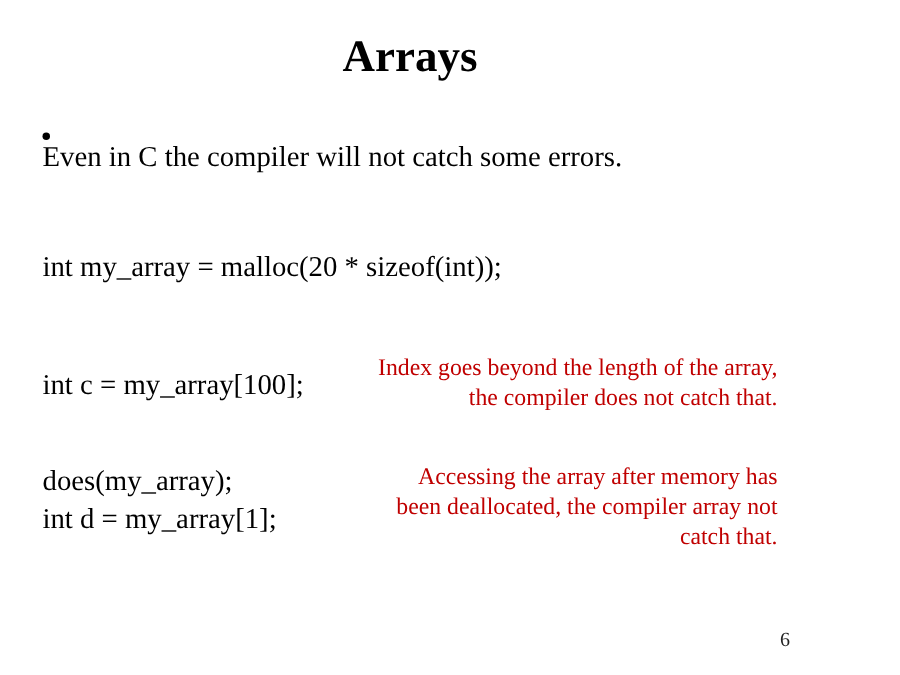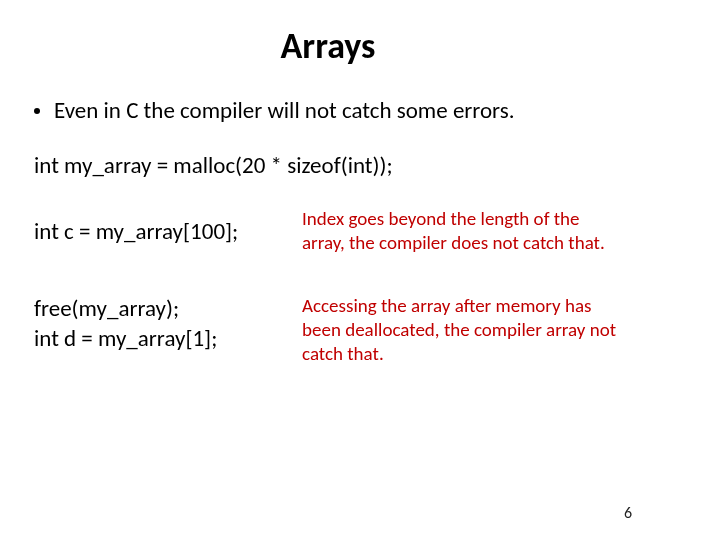--- a/index.html
+++ b/index.html
@@ -4,7 +4,7 @@
 <style>
   * { margin: 0; padding: 0; box-sizing: border-box; }
   html, body { width: 720px; height: 540px; background: #fff; font-family: Calibri, "Segoe UI", Arial, sans-serif; color: #000; }
-  .slide { width: 656px; height: 540px; position: relative; padding: 18px 34px 0 34px; }
+  .slide { width: 656px; height: 540px; position: relative; padding: 18px 34px 0 34px; font-family: Liberation Serif, serif; }
   .title { text-align: center; font-weight: 700; font-size: 36px; margin-top: 6px; margin-bottom: 28px; }
   .bullet-row { display: flex; align-items: flex-start; font-size: 23px; margin-bottom: 26px; }
   .bullet-dot { width: 6px; height: 6px; background: #000; border-radius: 50%; margin-top: 12px; margin-right: 14px; flex: 0 0 auto; }

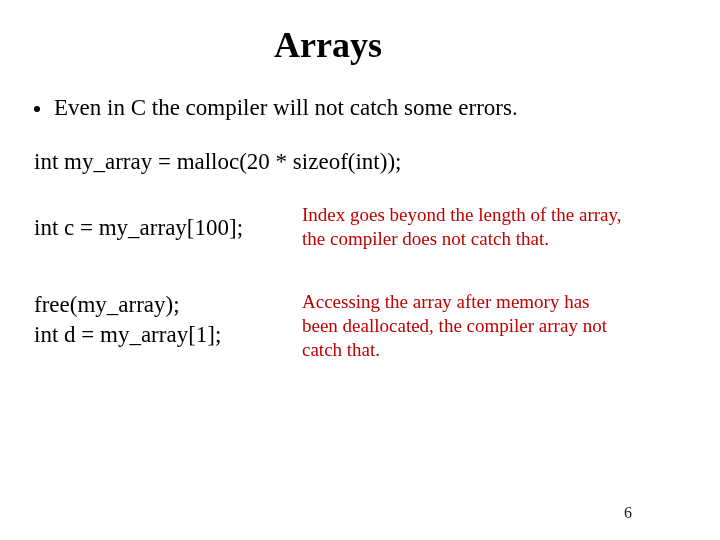--- a/index.html
+++ b/index.html
@@ -6,7 +6,7 @@
   html, body { width: 720px; height: 540px; background: #fff; font-family: Calibri, "Segoe UI", Arial, sans-serif; color: #000; }
   .slide { width: 656px; height: 540px; position: relative; padding: 18px 34px 0 34px; font-family: Liberation Serif, serif; }
   .title { text-align: center; font-weight: 700; font-size: 36px; margin-top: 6px; margin-bottom: 28px; }
-  .bullet-row { display: flex; align-items: flex-start; font-size: 23px; margin-bottom: 26px; }
+  .bullet-row { display: flex; align-items: flex-start; font-size: 23px; margin-bottom: 60px; flex-direction: column; }
   .bullet-dot { width: 6px; height: 6px; background: #000; border-radius: 50%; margin-top: 12px; margin-right: 14px; flex: 0 0 auto; }
   .bullet-text { line-height: 1.25; }
   .code-line-1 { font-size: 23px; margin-bottom: 28px; }

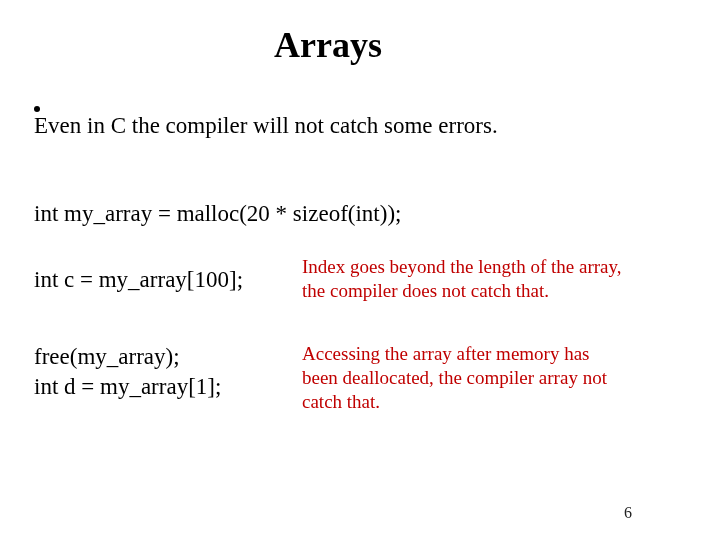--- a/index.html
+++ b/index.html
@@ -9,7 +9,7 @@
   .bullet-row { display: flex; align-items: flex-start; font-size: 23px; margin-bottom: 60px; flex-direction: column; }
   .bullet-dot { width: 6px; height: 6px; background: #000; border-radius: 50%; margin-top: 12px; margin-right: 14px; flex: 0 0 auto; }
   .bullet-text { line-height: 1.25; }
-  .code-line-1 { font-size: 23px; margin-bottom: 28px; }
+  .code-line-1 { font-size: 23px; margin-bottom: 56px; }
   .pair-row { display: flex; align-items: flex-start; margin-bottom: 40px; }
   .pair-code { font-size: 23px; width: 268px; flex: 0 0 auto; line-height: 1.3; padding-top: 10px; }
   .pair-code-2 { padding-top: 0; }

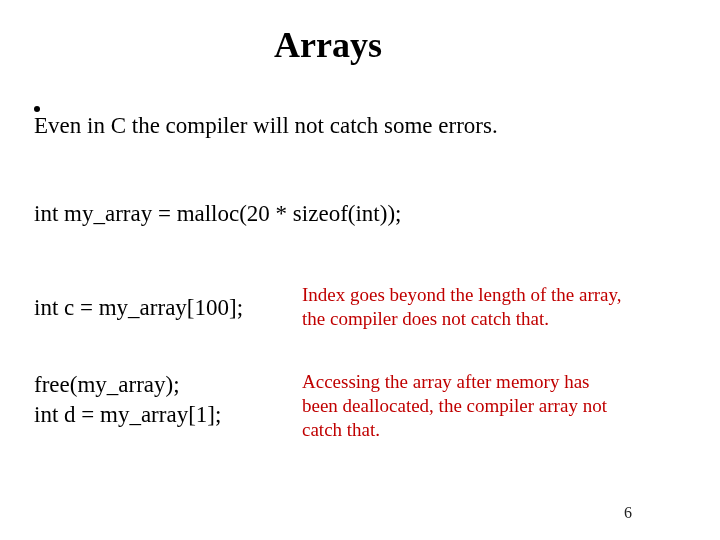--- a/index.html
+++ b/index.html
@@ -13,7 +13,7 @@
   .pair-row { display: flex; align-items: flex-start; margin-bottom: 40px; }
   .pair-code { font-size: 23px; width: 268px; flex: 0 0 auto; line-height: 1.3; padding-top: 10px; }
   .pair-code-2 { padding-top: 0; }
-  .pair-note { font-size: 19px; color: #c00000; line-height: 1.25; flex: 1; }
+  .pair-note { font-size: 19px; color: #c00000; line-height: 1.25; flex: 1; text-align: right; }
   .page-num { position: absolute; bottom: 18px; right: 24px; font-size: 16px; color: #222; }
 </style>
 </head>

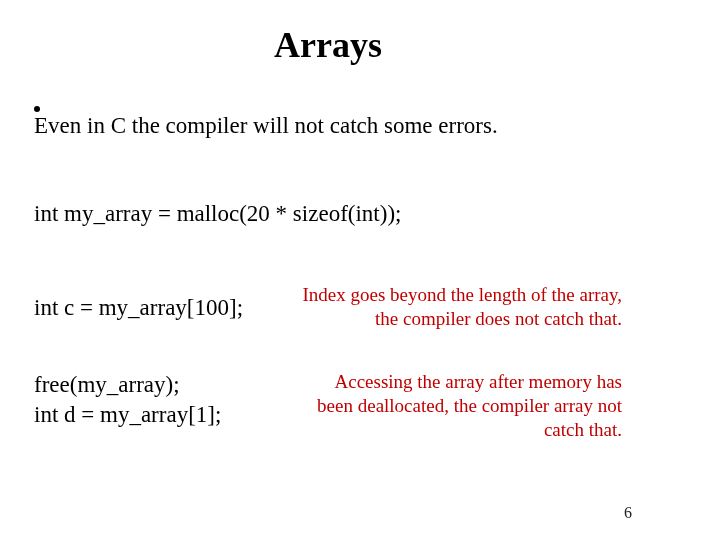--- a/index.html
+++ b/index.html
@@ -37,7 +37,7 @@
 
   <div class="pair-row">
     <div class="pair-code pair-code-2">
-      <div>free(my_array);</div>
+      <div>does(my_array);</div>
       <div>int d = my_array[1];</div>
     </div>
     <div class="pair-note">Accessing the array after memory has been deallocated, the compiler array not catch that.</div>

